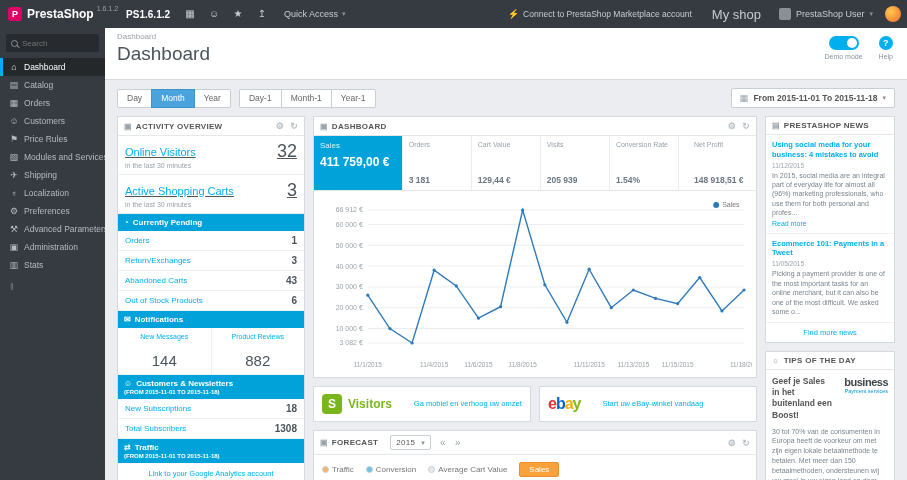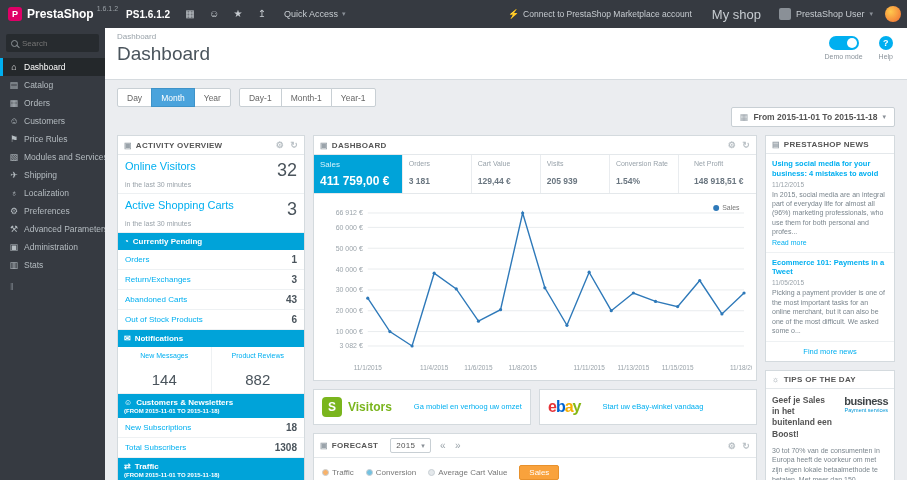--- a/index.html
+++ b/index.html
@@ -48,7 +48,7 @@
   .small-label { font-size:7px; color:#8A939B; margin-top:3px; }
   .help-circle { width:14px; height:14px; border-radius:50%; background:#00AFF0; color:#fff; font-size:9px; font-weight:bold; line-height:14px; text-align:center; margin:0 auto; cursor:pointer; }
 
-  .toolbar { display:flex; padding:8px 12px 6px;flex-direction:column; }
+  .toolbar { display:flex; align-items:center; padding:8px 12px 6px; }
   .toolbar-buttons { display:flex; align-items:center; }
   .btn-group { display:inline-flex; }
   .group-gap { width:8px; display:inline-block; }

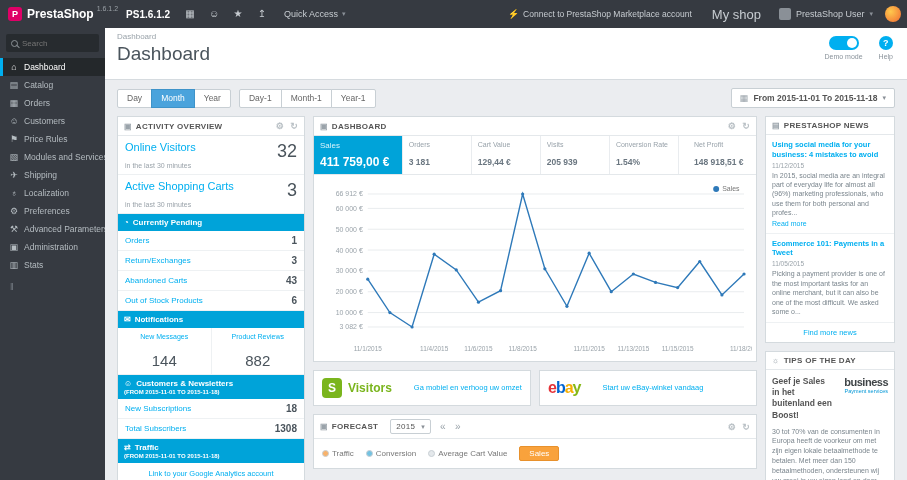--- a/index.html
+++ b/index.html
@@ -73,7 +73,7 @@
   .ph-actions span { cursor:pointer; }
 
   
-  .visitor-row { display:flex; justify-content:space-between; align-items:flex-start; padding:5px 7px 0; }
+  .visitor-row { display:flex; justify-content:space-between; align-items:center; padding:5px 7px 0;text-decoration:underline; }
   .visitor-label { color:#00AFF0; font-size:11px; cursor:pointer; }
   .visitor-value { color:#4A545C; font-size:18px; }
   .visitor-sub { font-size:7px; color:#9AA3AA; padding:0 7px 5px; border-bottom:1px solid #EDF0F2; }

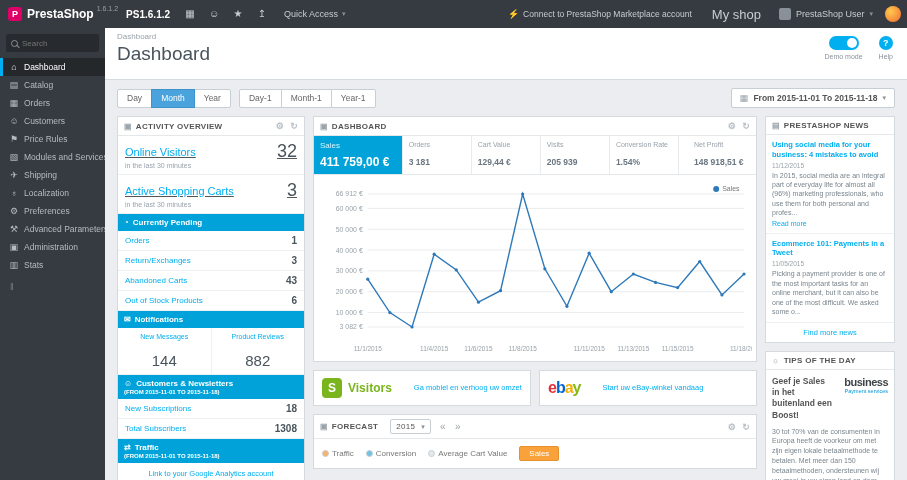--- a/index.html
+++ b/index.html
@@ -97,7 +97,7 @@
   .kpi { flex:1; padding:5px 6px; border-right:1px solid #E9ECEF; min-width:0; cursor:pointer; }
   .kpi:last-child { border-right:none;padding-left:15px; }
   .kpi-label { font-size:7px; color:#98A2AA; white-space:nowrap; overflow:hidden; }
-  .kpi-value { font-size:8.5px; color:#6A7680; font-weight:bold; margin-top:9px; white-space:nowrap; overflow:hidden; }
+  .kpi-value { font-size:8.5px; color:#6A7680; font-weight:bold; margin-top:27px; white-space:nowrap; overflow:hidden; }
   .kpi.active { background:#00A3D9; flex:1.35; }
   .kpi.active .kpi-label { color:#D6F2FB; font-size:8px; }
   .kpi.active .kpi-value { color:#fff; font-size:12px; margin-top:5px; }

